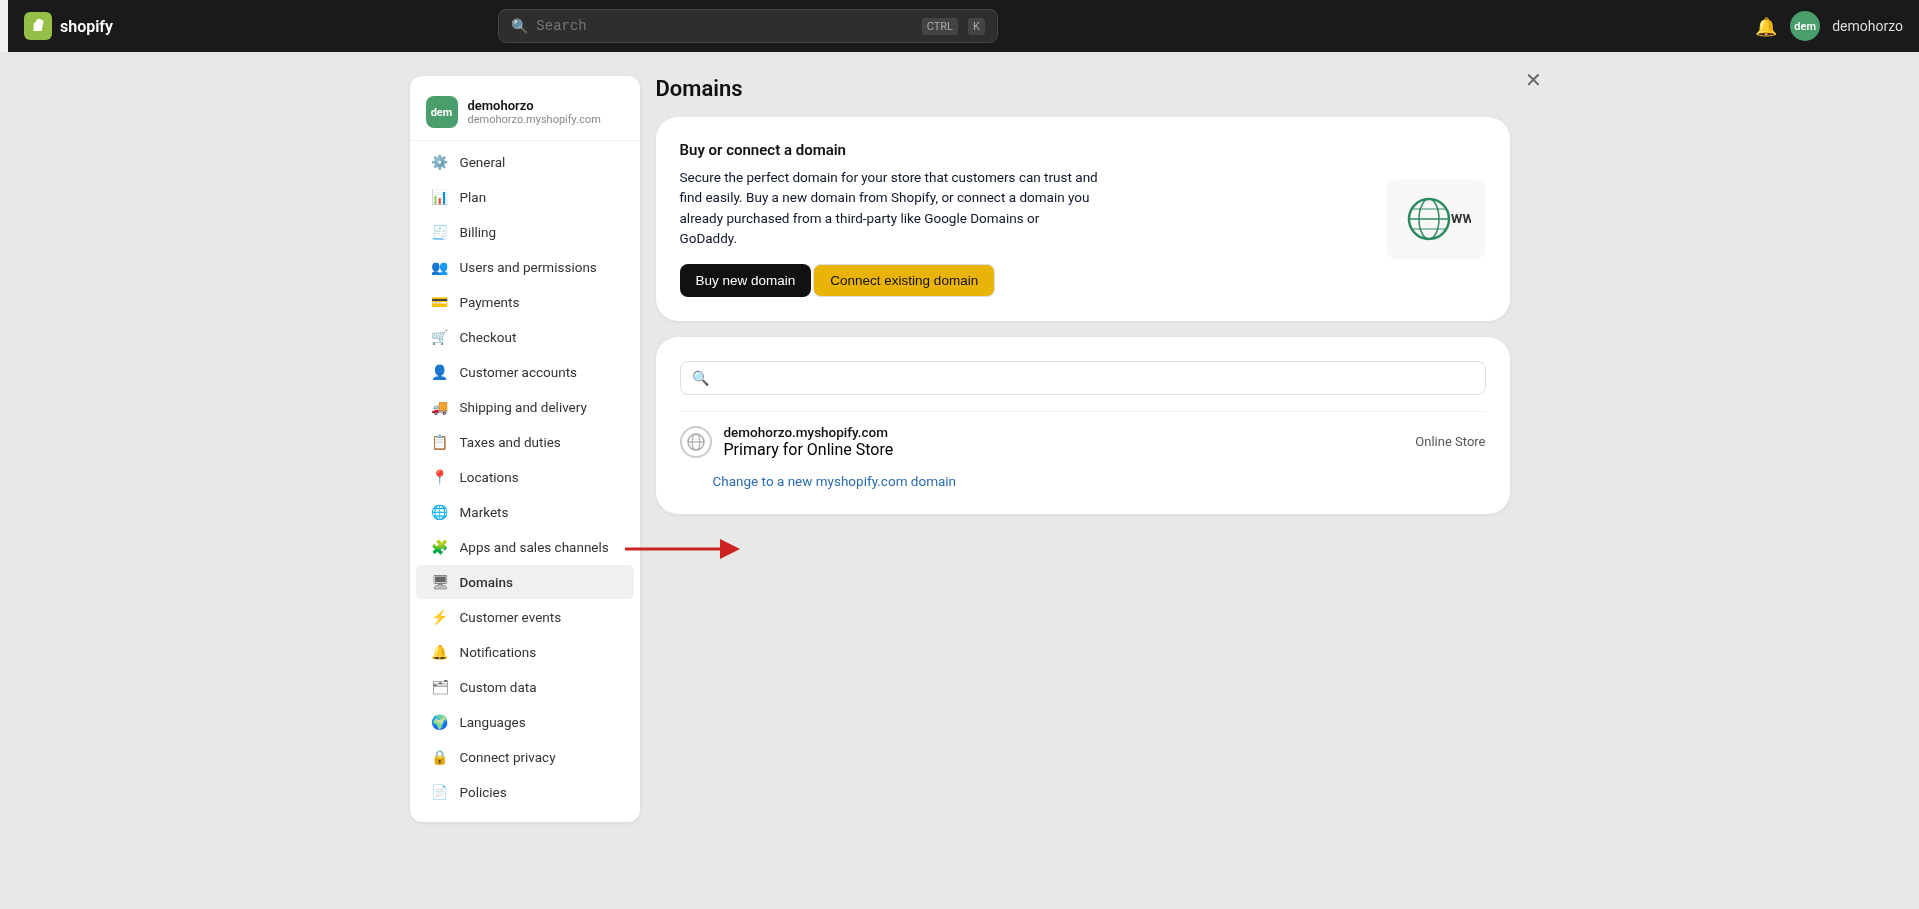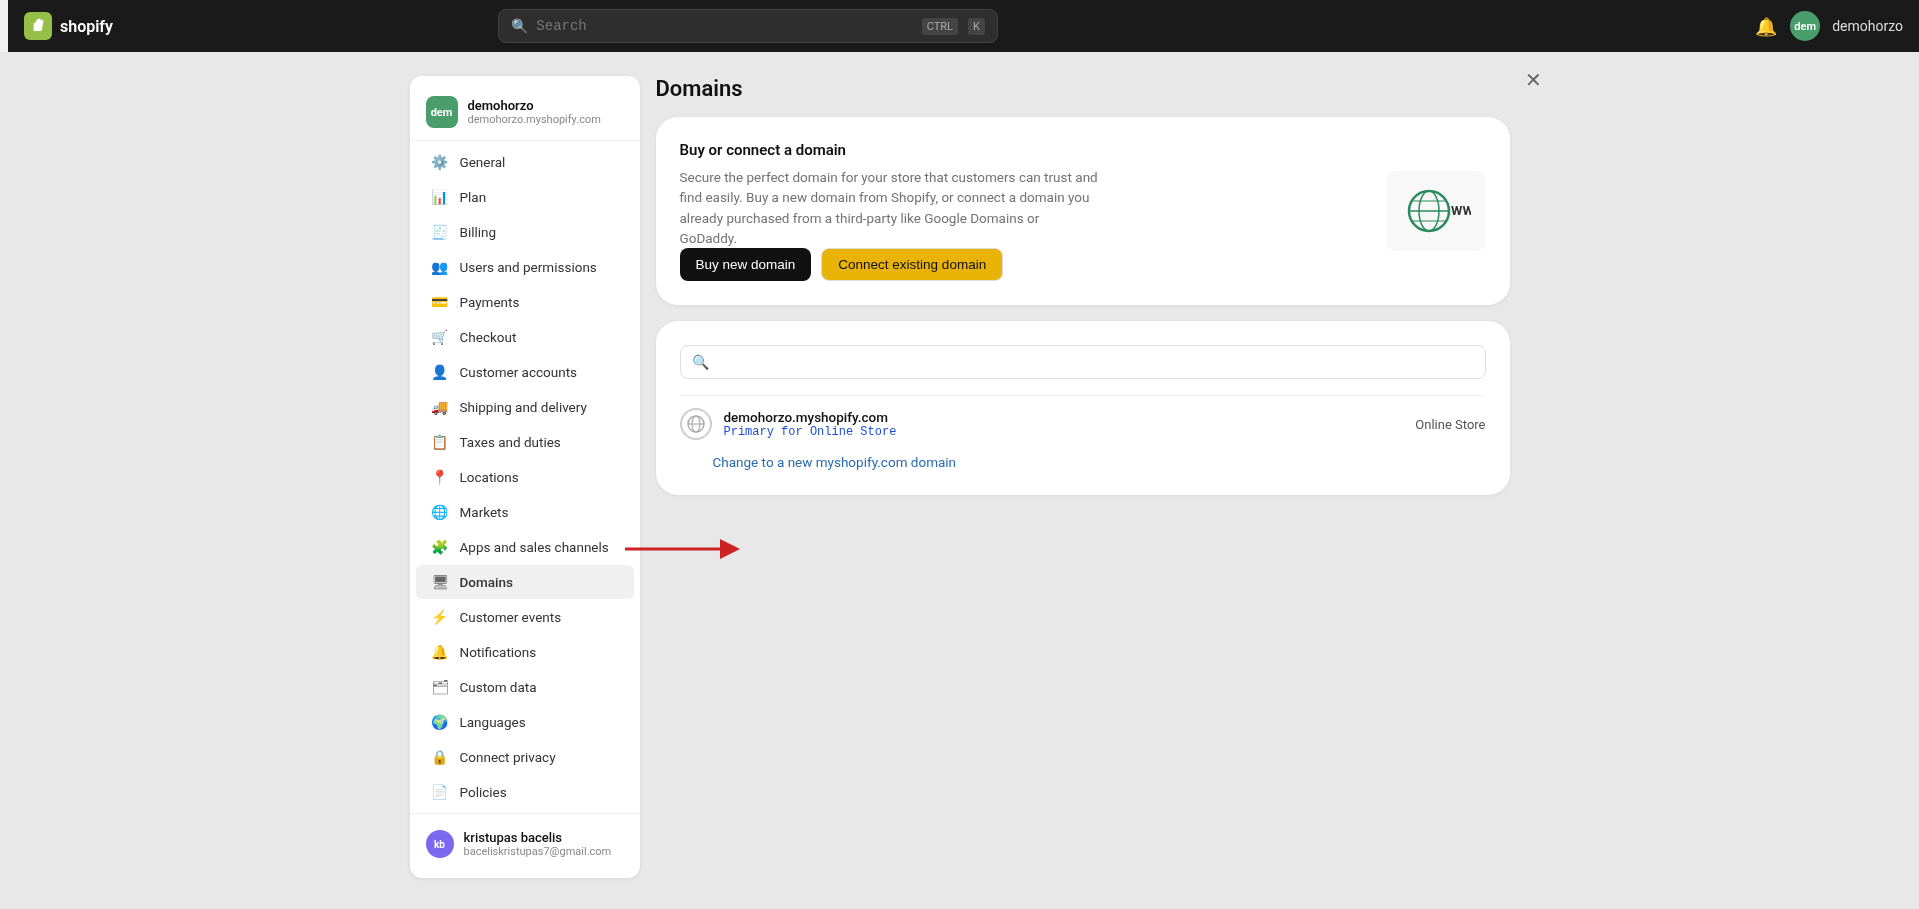--- a/index.html
+++ b/index.html
@@ -287,9 +287,10 @@
     }
     .buy-domain-text p {
       font-size: 13.5px;
-      color: #737373;
+      color: #0f172a;
       max-width: 420px;
       line-height: 1.5;
+      margin-bottom: 16px;
     }
     .buy-domain-actions {
       display: flex;

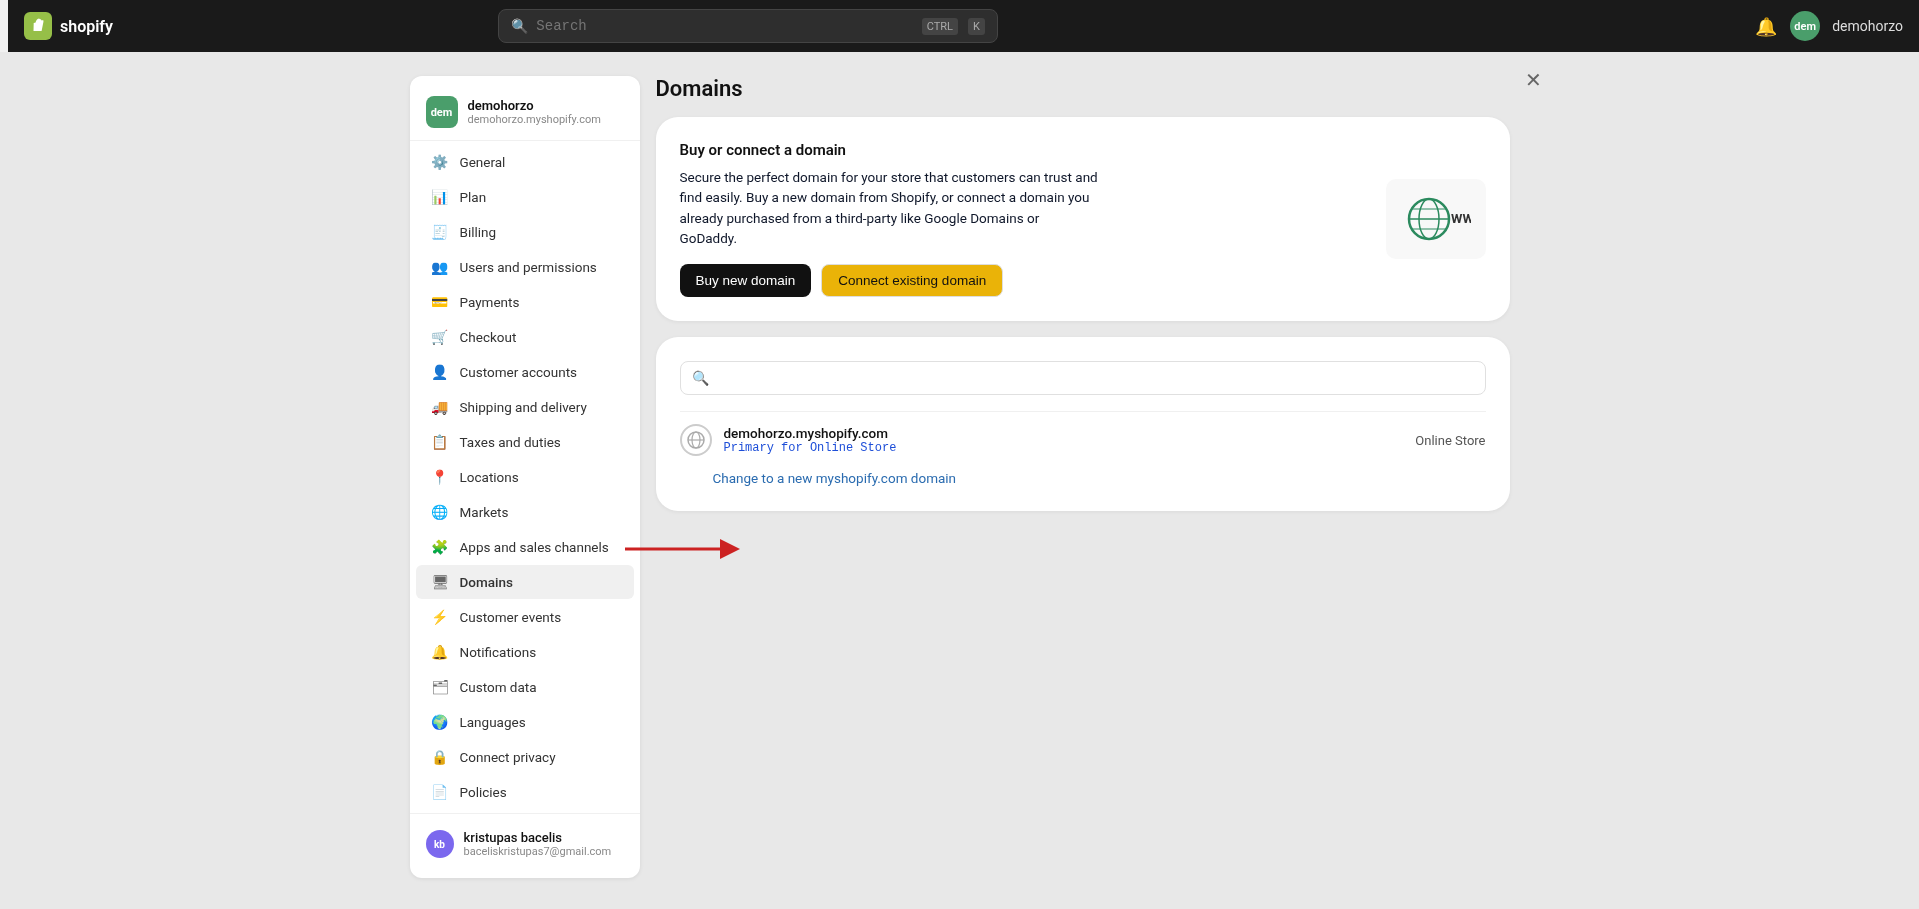--- a/index.html
+++ b/index.html
@@ -294,7 +294,7 @@
     }
     .buy-domain-actions {
       display: flex;
-      gap: 10px;
+      gap: 2px;
     }
     .btn-primary {
       background: #111;

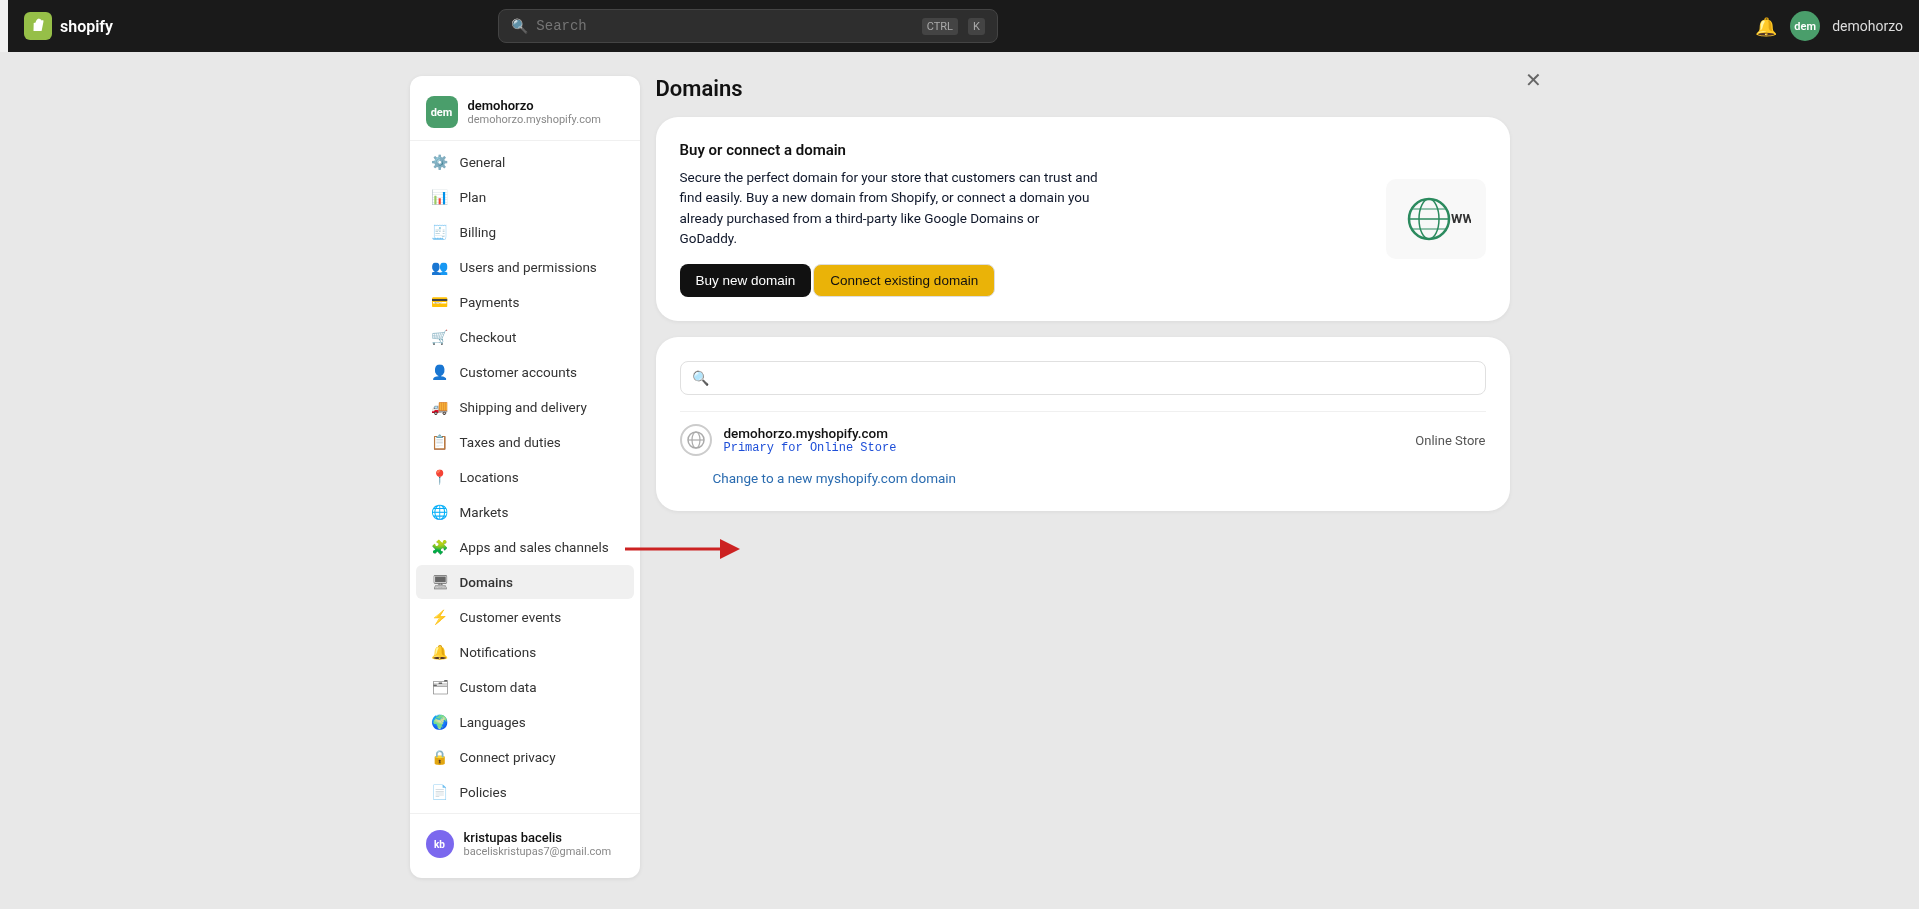--- a/index.html
+++ b/index.html
@@ -380,9 +380,8 @@
       color: #111;
     }
     .domain-sub {
-      font-size: 12px;
-      color: #1d4ed8;
-      font-family: Liberation Mono, monospace;
+      font-size: 16px;
+      color: #000000;
     }
     .domain-tag {
       font-size: 13px;

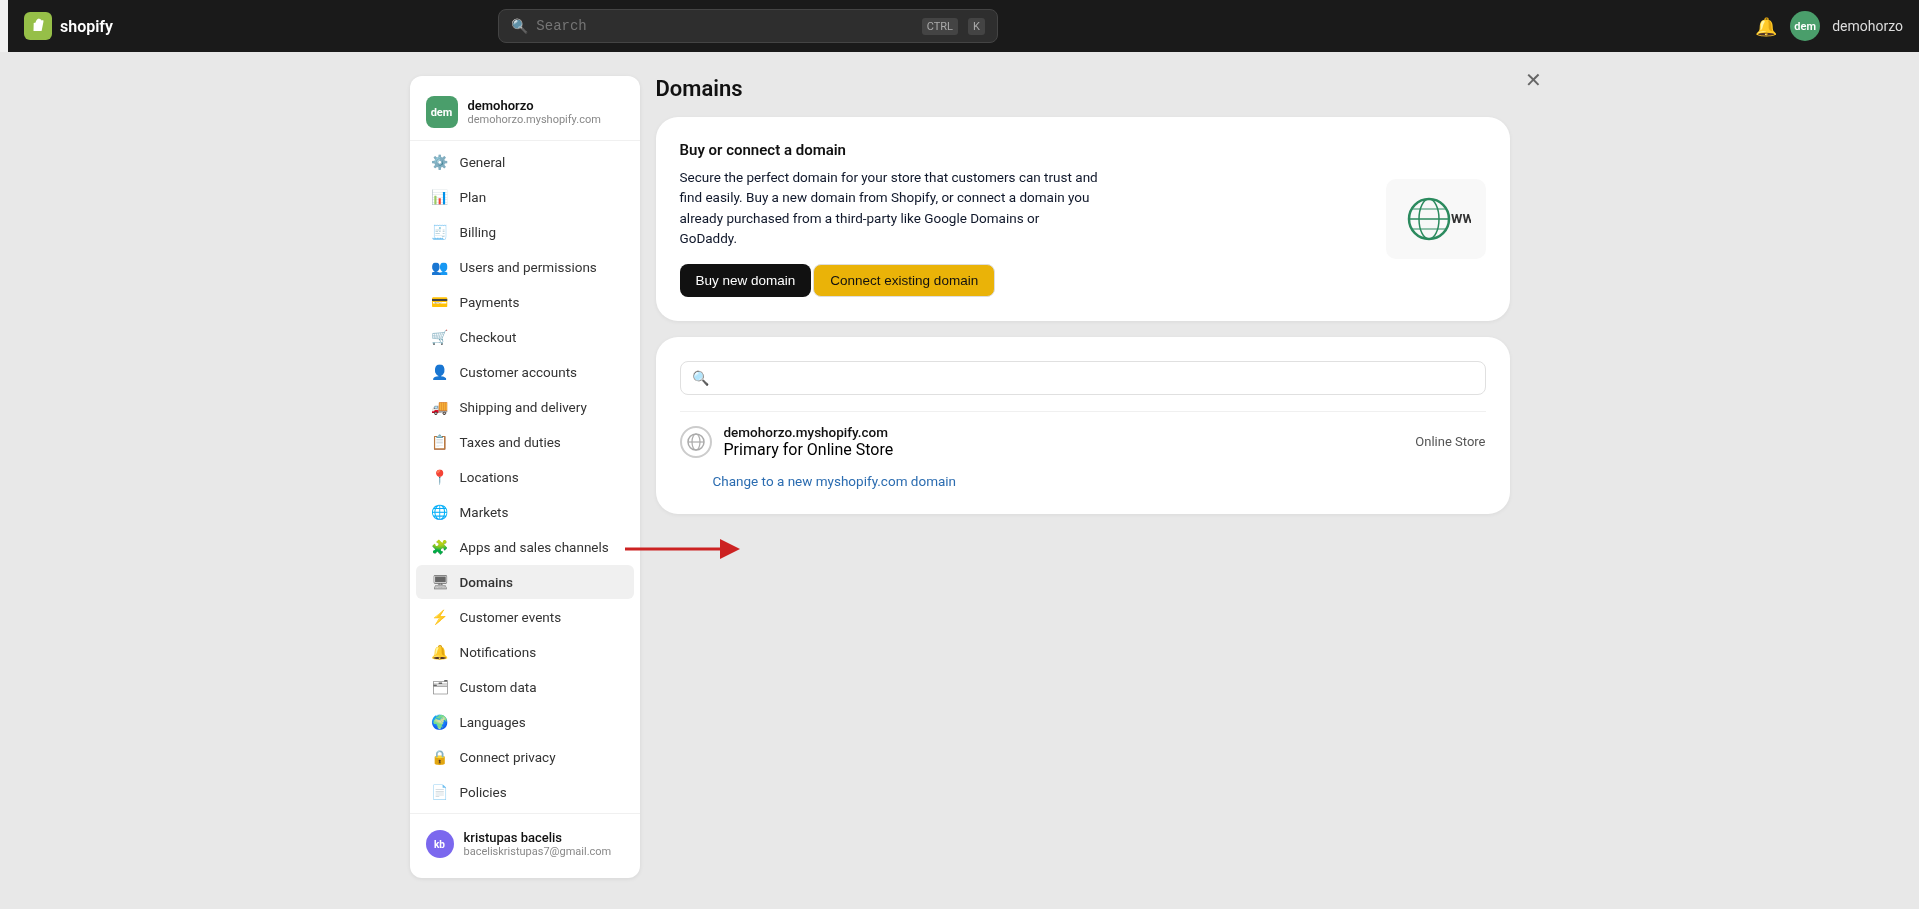--- a/index.html
+++ b/index.html
@@ -518,15 +518,6 @@
         <span>Policies</span>
       </div>
 
-      <div class="sidebar-footer">
-        <div class="sidebar-user">
-          <div class="user-avatar-sm">kb</div>
-          <div class="user-info">
-            <div class="user-full-name">kristupas bacelis</div>
-            <div class="user-email">baceliskristupas7@gmail.com</div>
-          </div>
-        </div>
-      </div>
     </aside>
 
     <div class="arrow-indicator">

